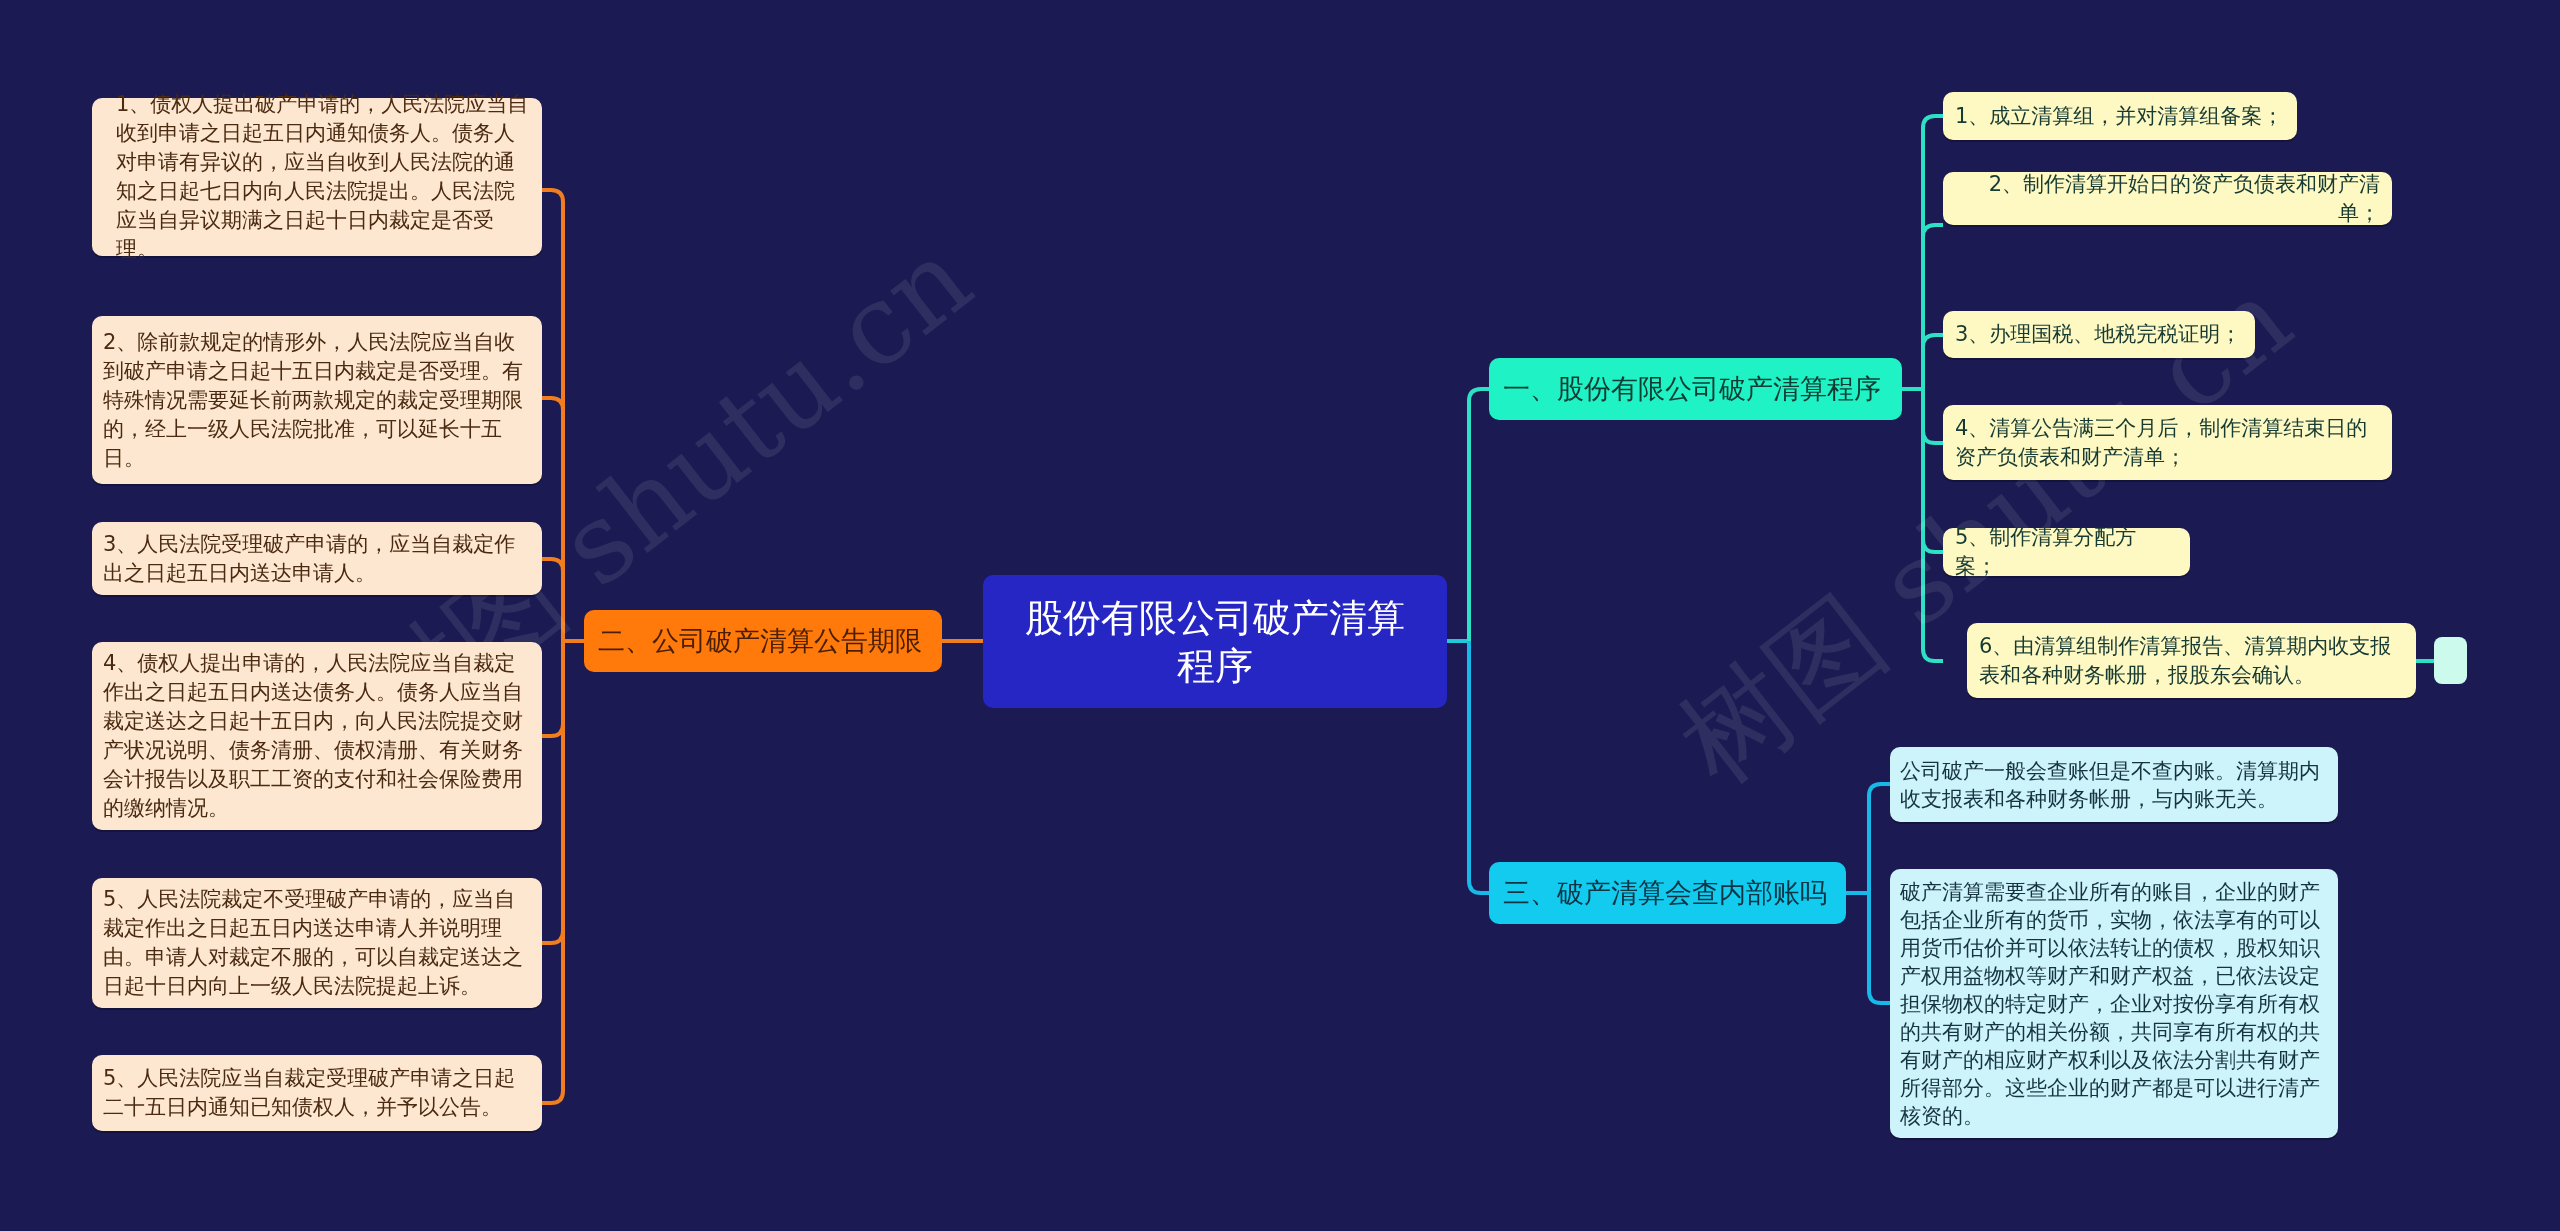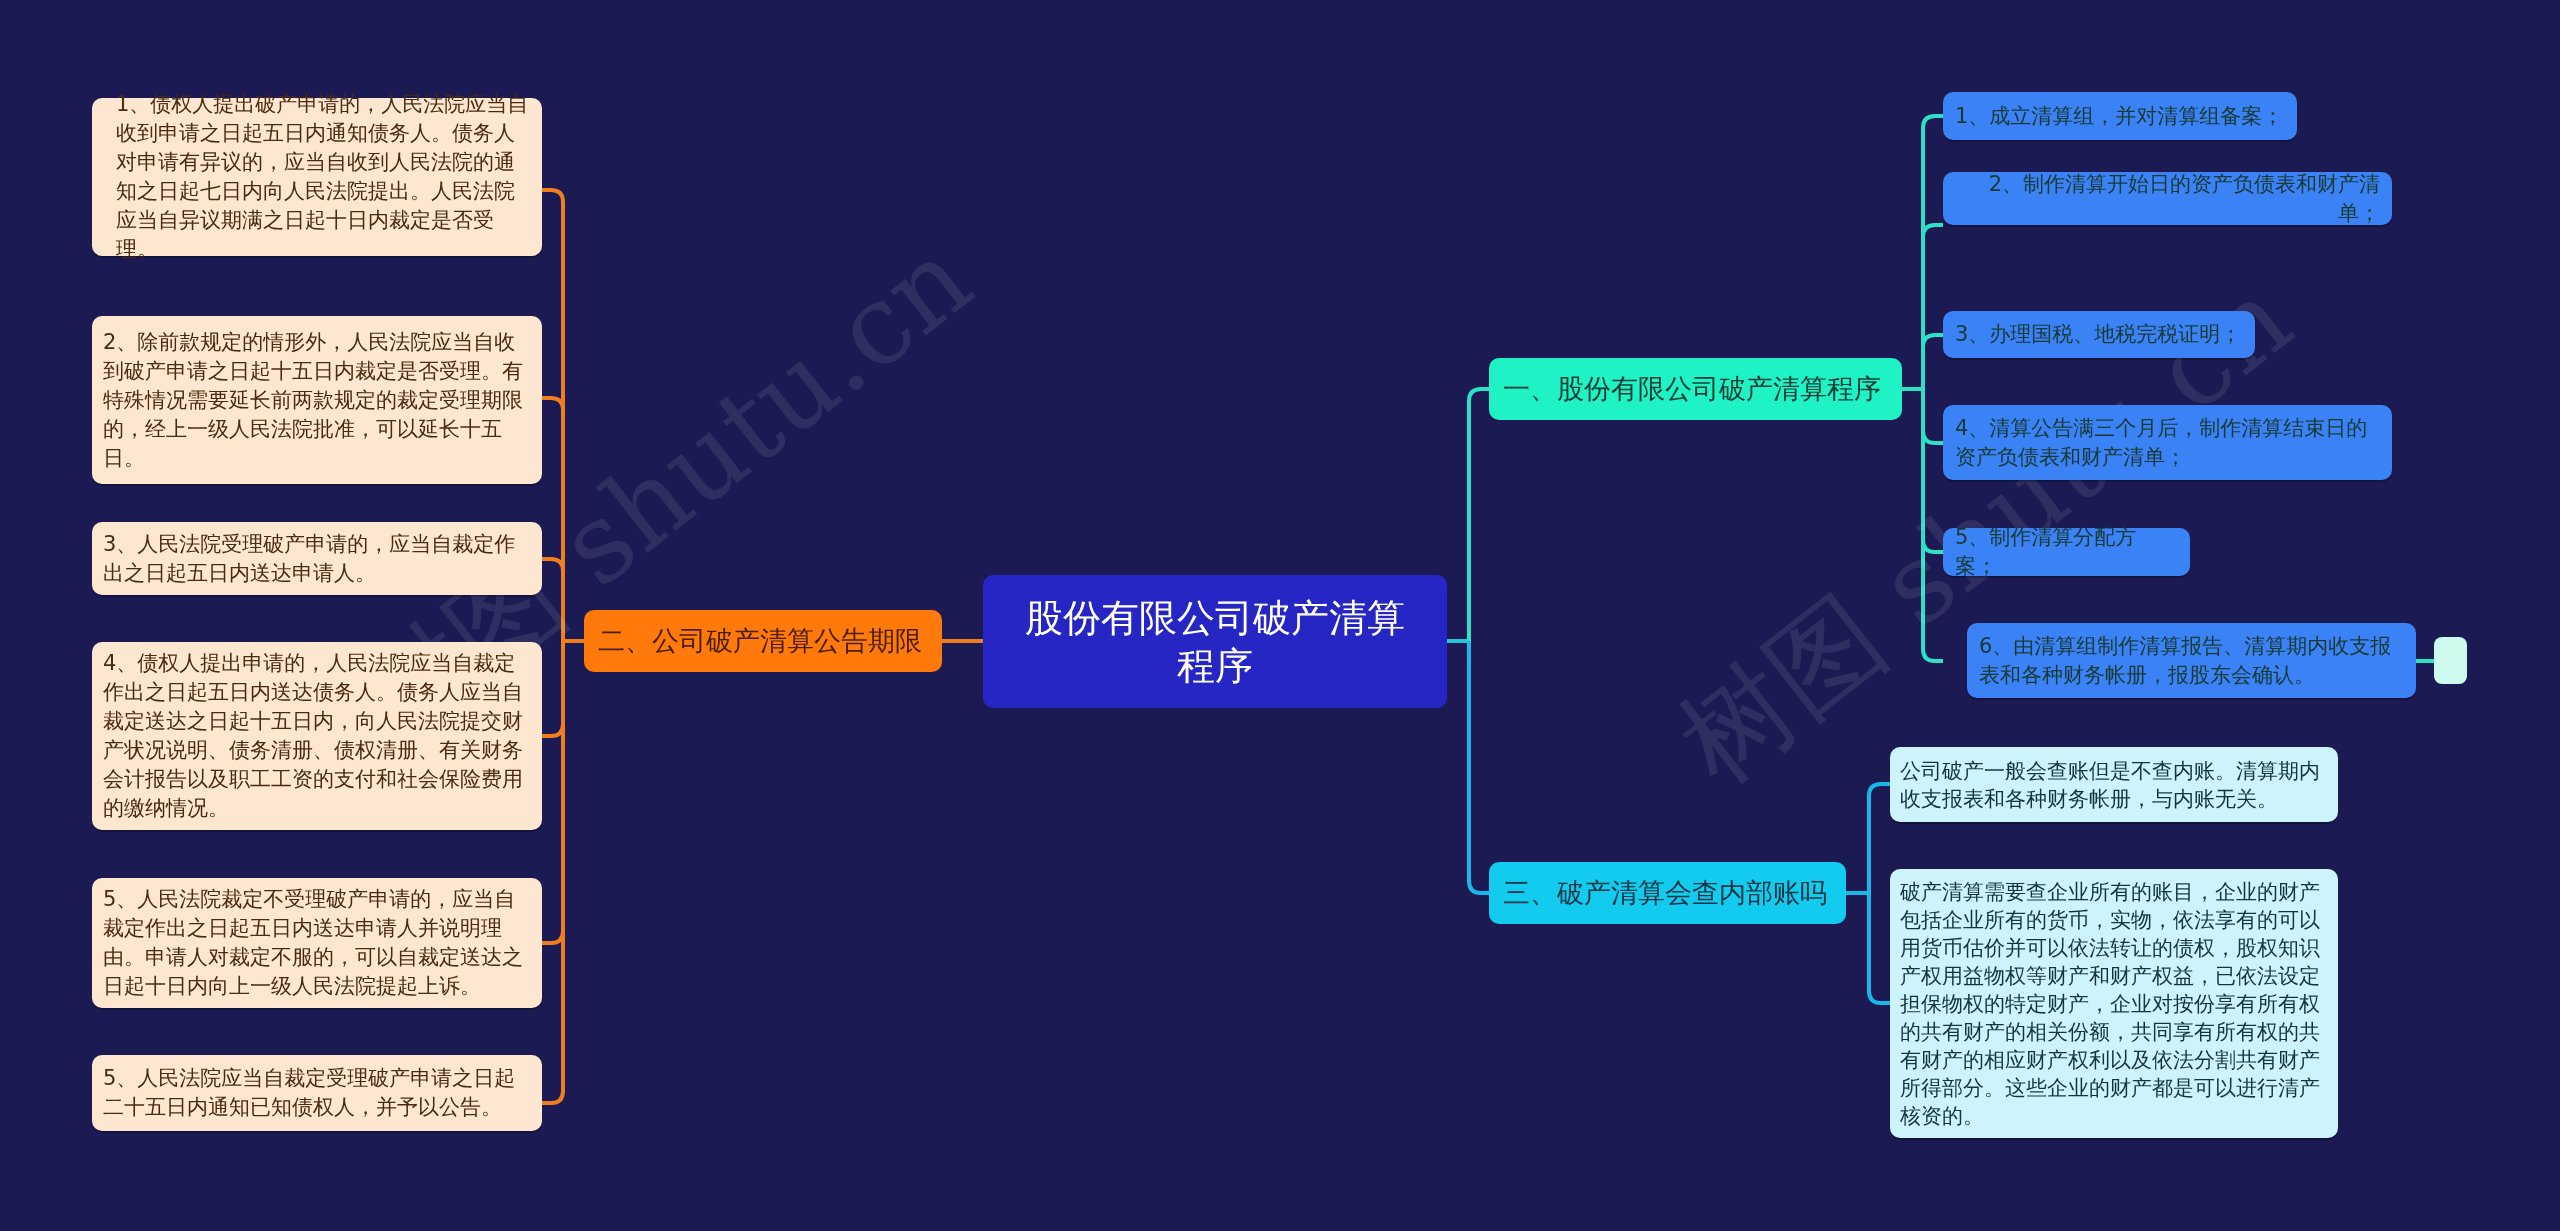--- a/index.html
+++ b/index.html
@@ -20,7 +20,7 @@
     box-shadow:0 2px 0 rgba(0,0,0,0.25);
   }
   .leaf-right {
-    background:#3b82f6; color:#173a33; font-size:21px; line-height:29px;
+    background:#fef9c3; color:#173a33; font-size:21px; line-height:29px;
     padding:6px 12px; left:1943px;
     box-shadow:0 2px 0 rgba(0,0,0,0.25);
   }

